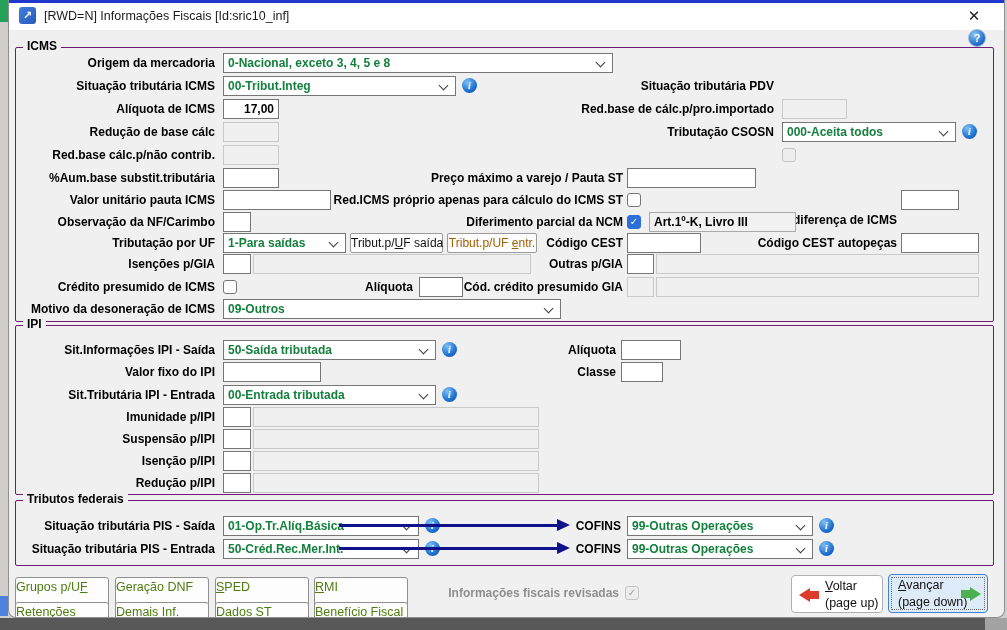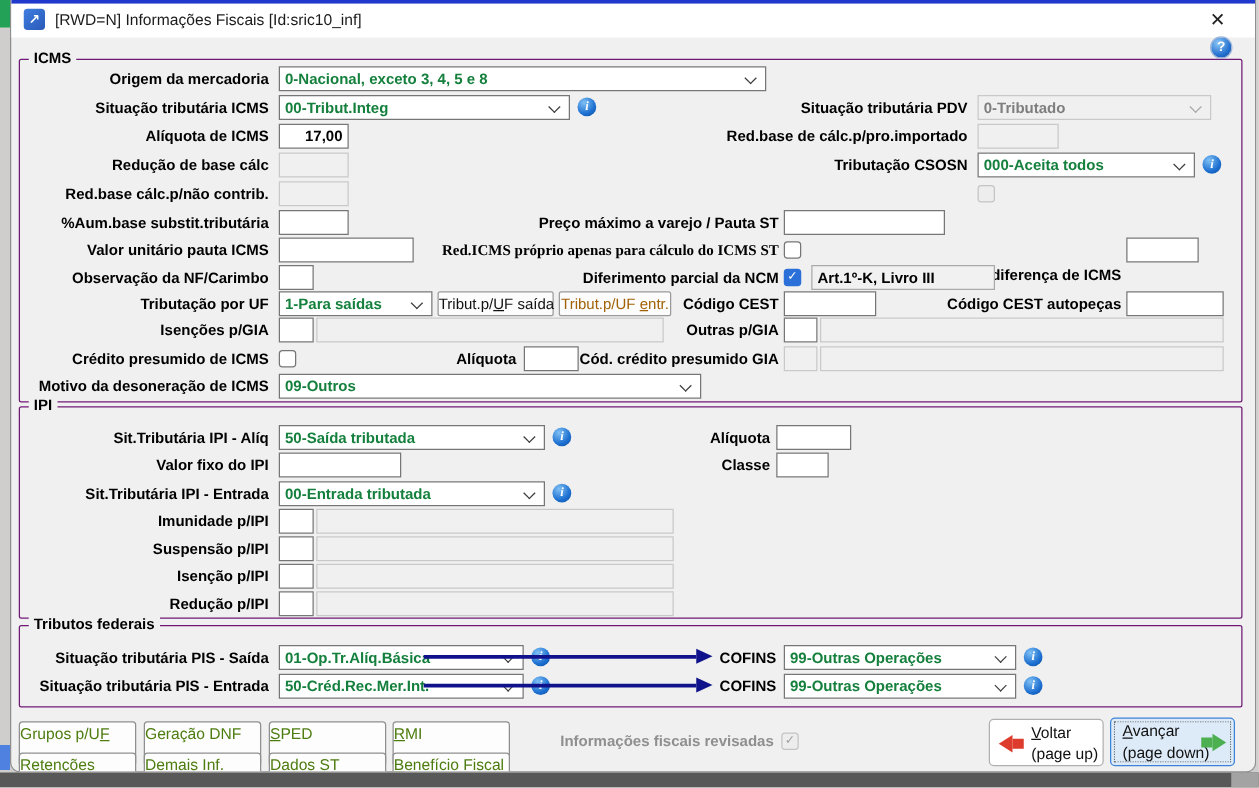--- a/index.html
+++ b/index.html
@@ -114,10 +114,6 @@
   </div>
   <div class="info" style="left:453px;top:78px;">i</div>
   <div class="lab" style="left:420px;top:76px;width:345px;">Situação tributária PDV</div>
-  <div class="combo dis" style="left:773px;top:76px;width:187px;">
-    <span>0-Tributado</span>
-    <span class="chev"></span>
-  </div>
 
   <div class="lab lcol" style="top:99px;">Alíquota de ICMS</div>
   <div class="inp num" style="left:214px;top:99px;width:56px;">17,00</div>

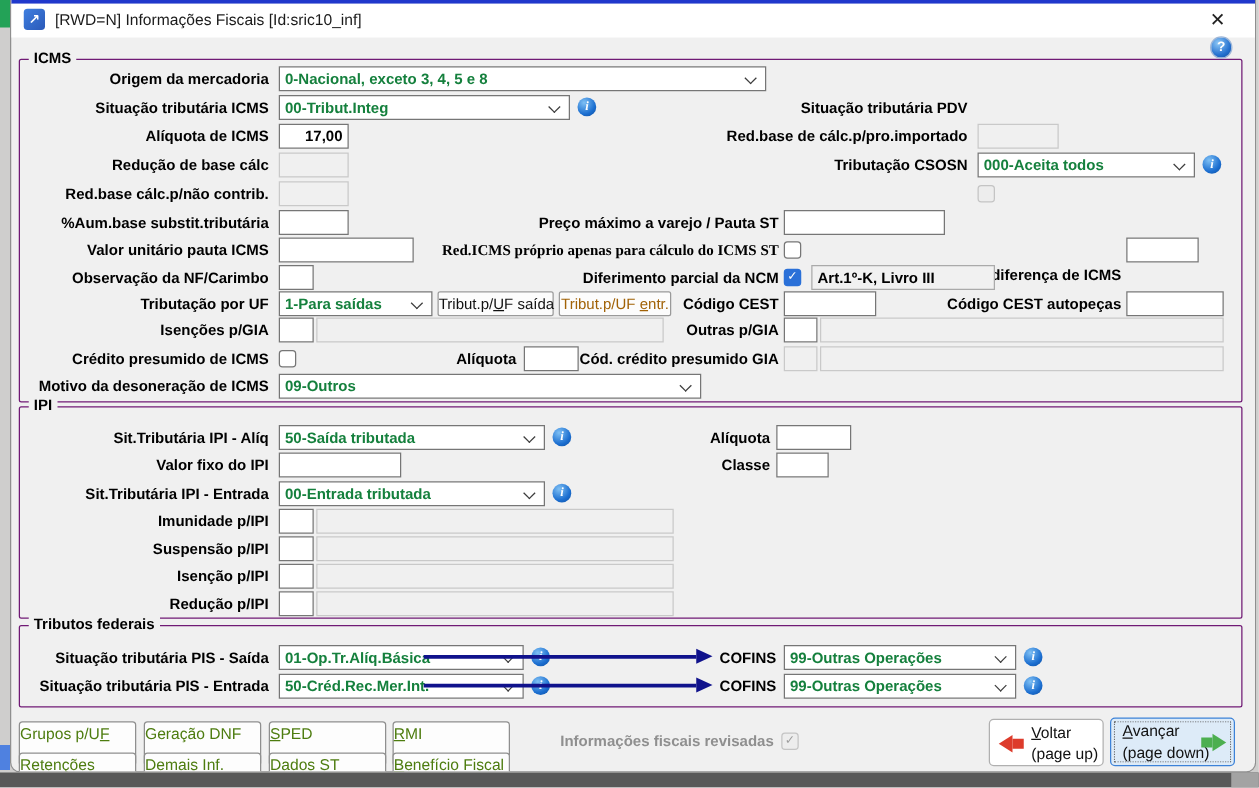--- a/index.html
+++ b/index.html
@@ -140,7 +140,7 @@
 
   <div class="lab lcol" style="top:190px;">Valor unitário pauta ICMS</div>
   <div class="inp" style="left:214px;top:190px;width:108px;"></div>
-  <div class="lab" style="left:250px;top:190px;width:364px;font-family:Liberation Serif, serif;">Red.ICMS próprio apenas para cálculo do ICMS ST</div>
+  <div class="lab" style="left:250px;top:190px;width:364px;">Red.ICMS próprio apenas para cálculo do ICMS ST</div>
   <div class="cb" style="left:618px;top:193px;"></div>
   <div class="lab" style="left:650px;top:186px;width:238px;margin-top:24px;">% de diferença de ICMS</div>
   <div class="inp" style="left:892px;top:190px;width:58px;"></div>

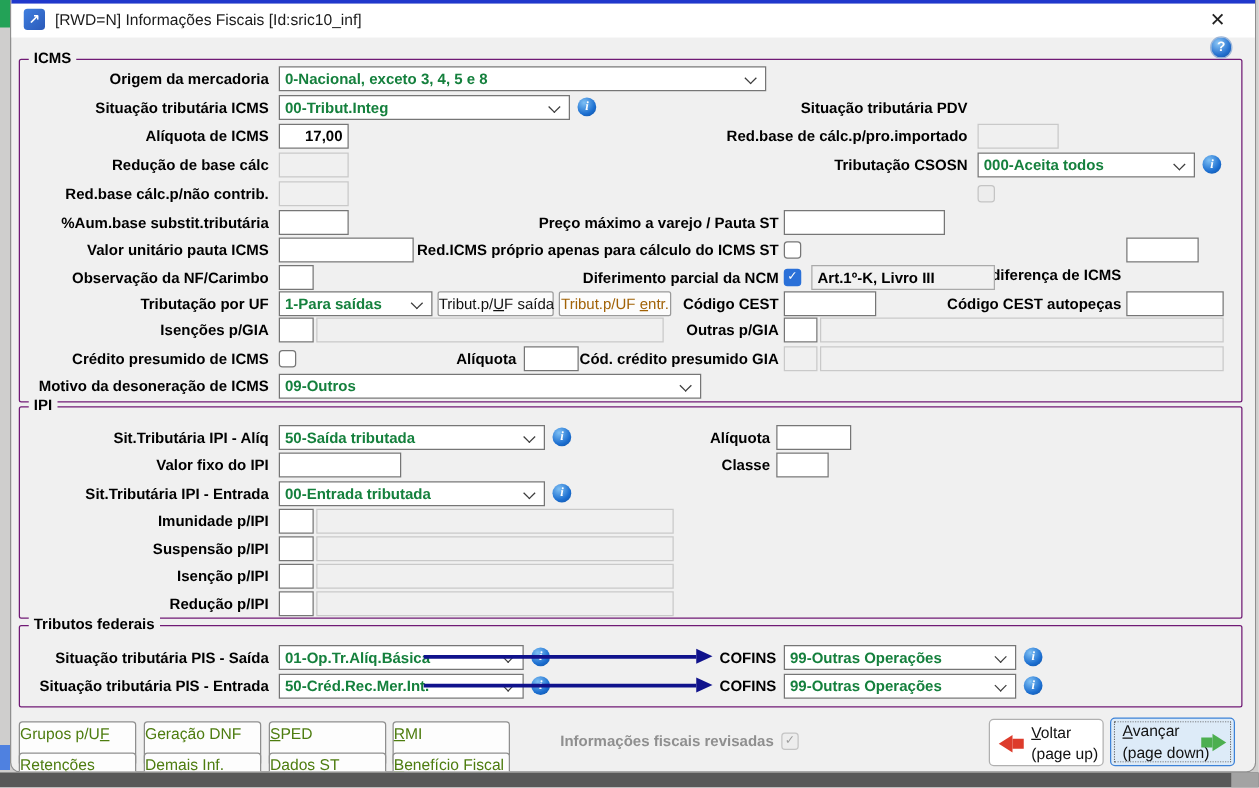--- a/index.html
+++ b/index.html
@@ -188,7 +188,7 @@
     <div class="grp-title">IPI</div>
   </div>
 
-  <div class="lab lcol" style="top:340px;">Sit.Tributária IPI - Alíq</div>
+  <div class="lab lcol" style="top:340px;">Sit.Informações IPI - Saída</div>
   <div class="combo" style="left:214px;top:340px;width:213px;">
     <span>50-Saída tributada</span>
     <span class="chev"></span>

